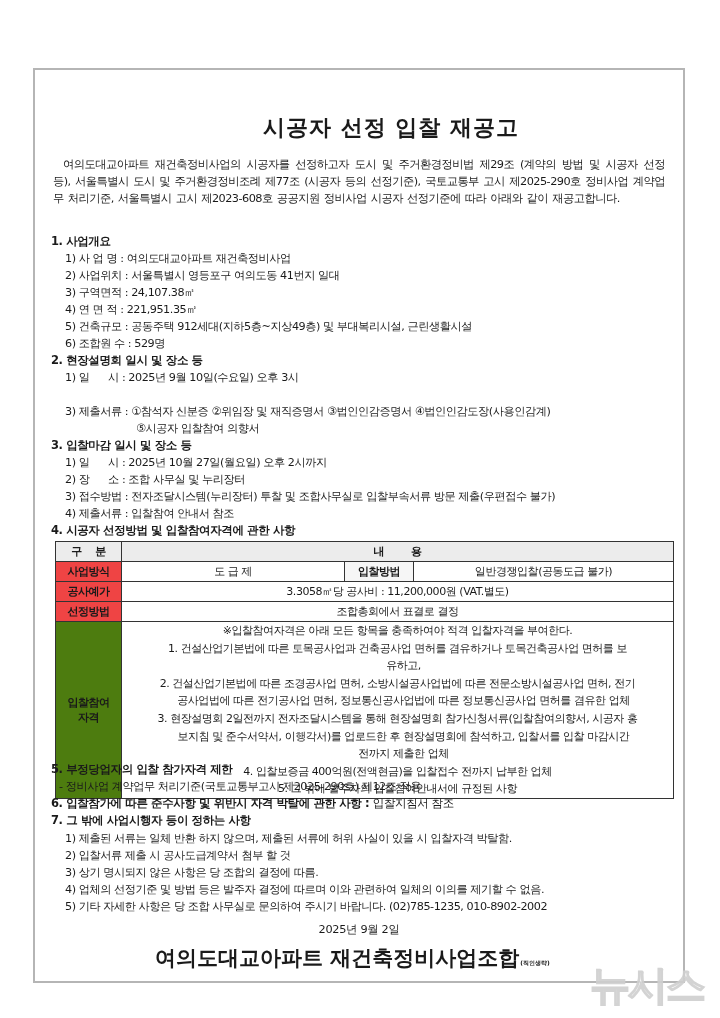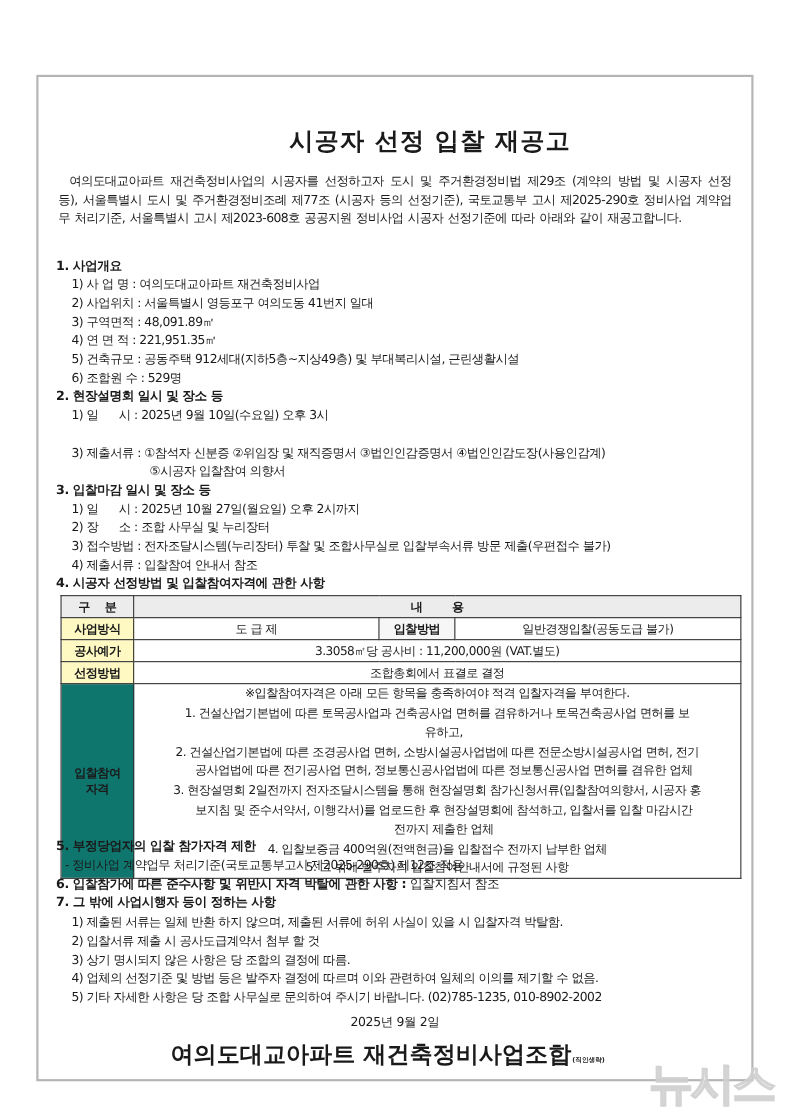--- a/index.html
+++ b/index.html
@@ -46,7 +46,7 @@
   <div class="sec" style="top:164px">1. 사업개요</div>
   <div class="item" style="top:181px"><span>1) 사 업 명 :</span> <span>여의도대교아파트 재건축정비사업</span></div>
   <div class="item" style="top:198px"><span>2) 사업위치 :</span> <span>서울특별시 영등포구 여의도동 41번지 일대</span></div>
-  <div class="item" style="top:215px"><span>3) 구역면적 :</span> <span>48,091.89㎡</span></div>
+  <div class="item" style="top:215px"><span>3) 구역면적 :</span> <span>24,107.38㎡</span></div>
   <div class="item" style="top:232px"><span>4) 연 면 적 :</span> <span>221,951.35㎡</span></div>
   <div class="item" style="top:249px"><span>5) 건축규모 :</span> <span>공동주택 912세대(지하5층~지상49층) 및 부대복리시설, 근린생활시설</span></div>
   <div class="item" style="top:266px"><span>6) 조합원 수 :</span> <span>529명</span></div>

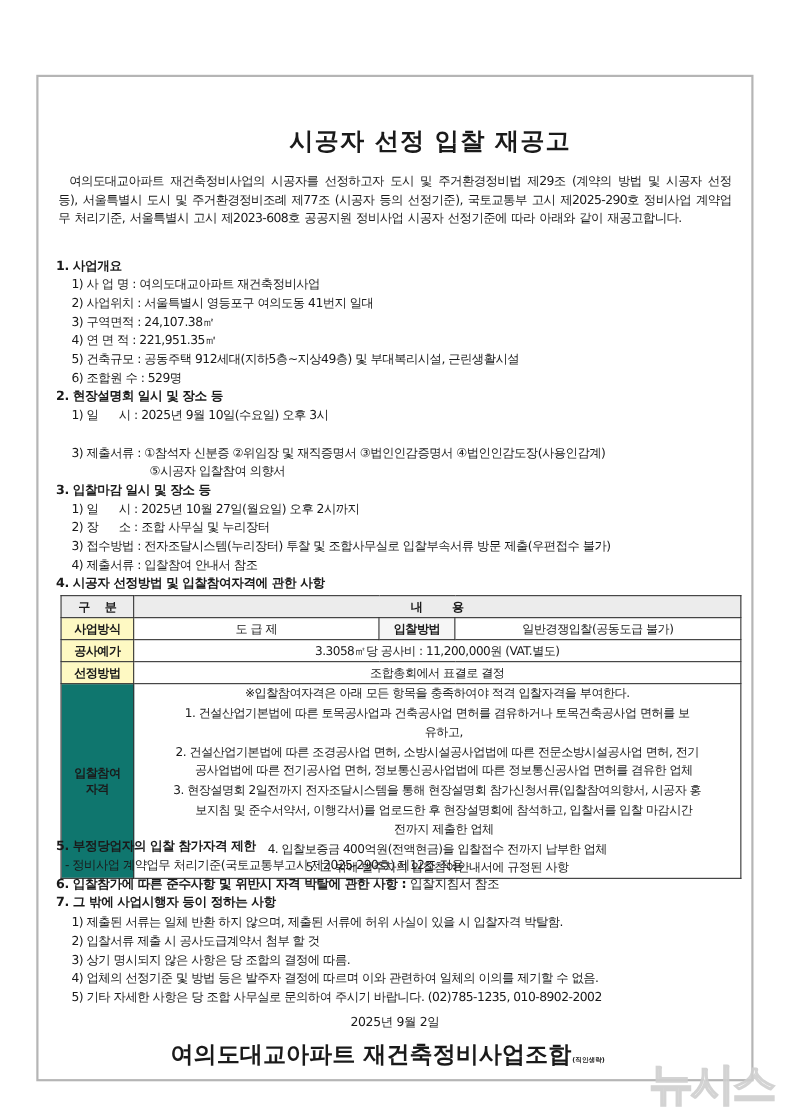--- a/index.html
+++ b/index.html
@@ -24,7 +24,7 @@
     }
     table.qual td { border:1px solid #333; padding:1px 5px; height:17px; vertical-align:middle;text-align:center; }
     table.qual td.hd { background:#ececec; font-weight:bold; text-align:center; }
-    table.qual td.lab { background:#fef9c3; font-weight:bold; text-align:center; width:55px; white-space:nowrap; }
+    table.qual td.lab { background:#ef4444; font-weight:bold; text-align:center; width:55px; white-space:nowrap; }
     table.qual td.lab2 { background:#f6f6f6; font-weight:bold; text-align:center; width:58px; white-space:nowrap; }
     .qline { line-height:17.6px; }
     .qline.indent { padding-left:12px; }

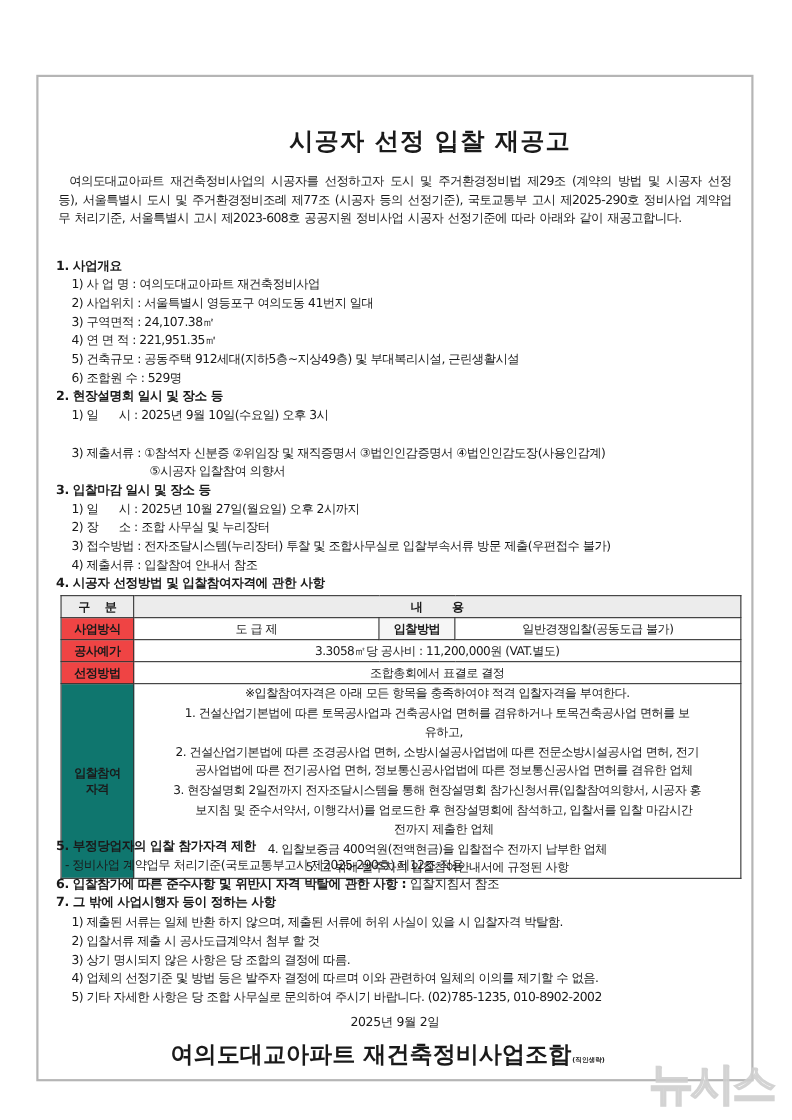--- a/index.html
+++ b/index.html
@@ -85,7 +85,7 @@
       <td colspan="3">조합총회에서 표결로 결정</td>
     </tr>
     <tr>
-      <td class="lab" style="background:#0f766e">
+      <td class="lab" style="background:#4d7c0f">
         <div>입찰참여</div>
         <div>자격</div>
       </td>

